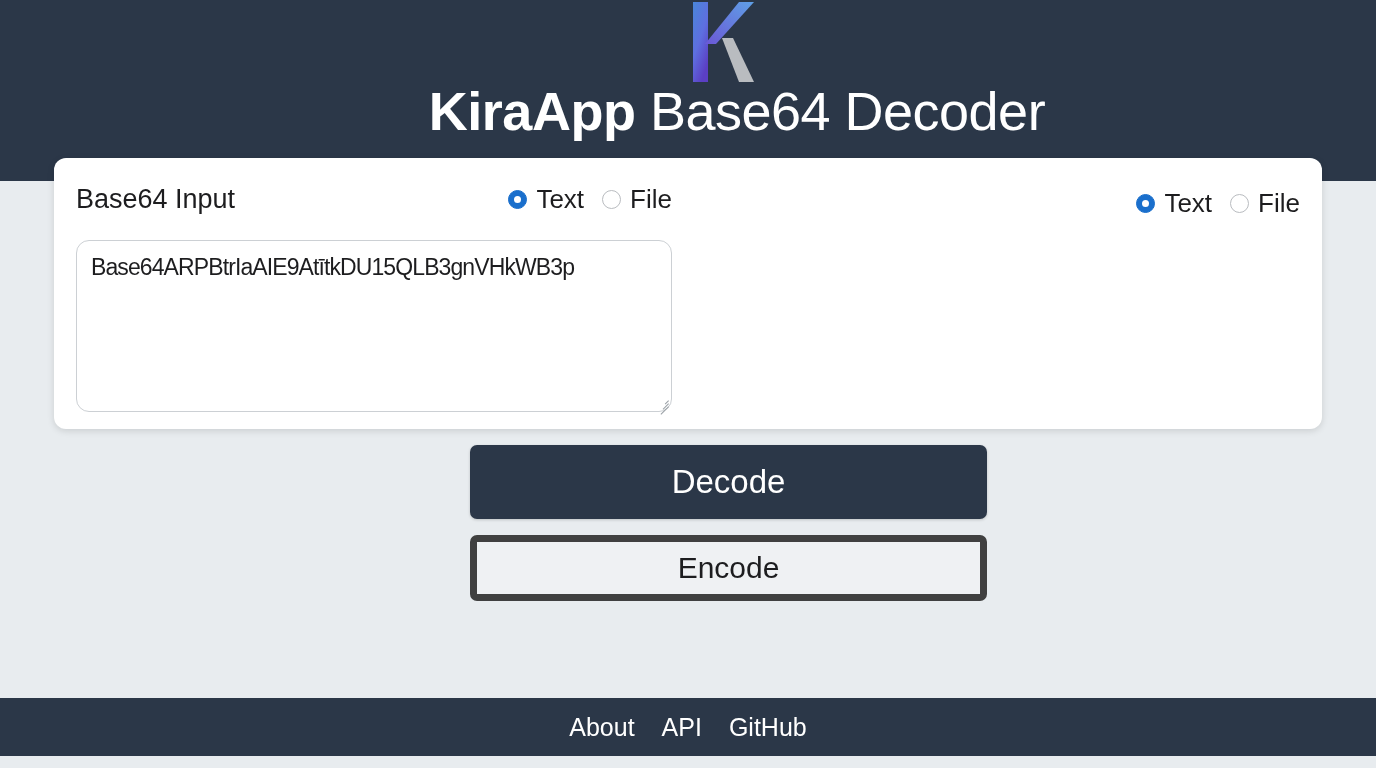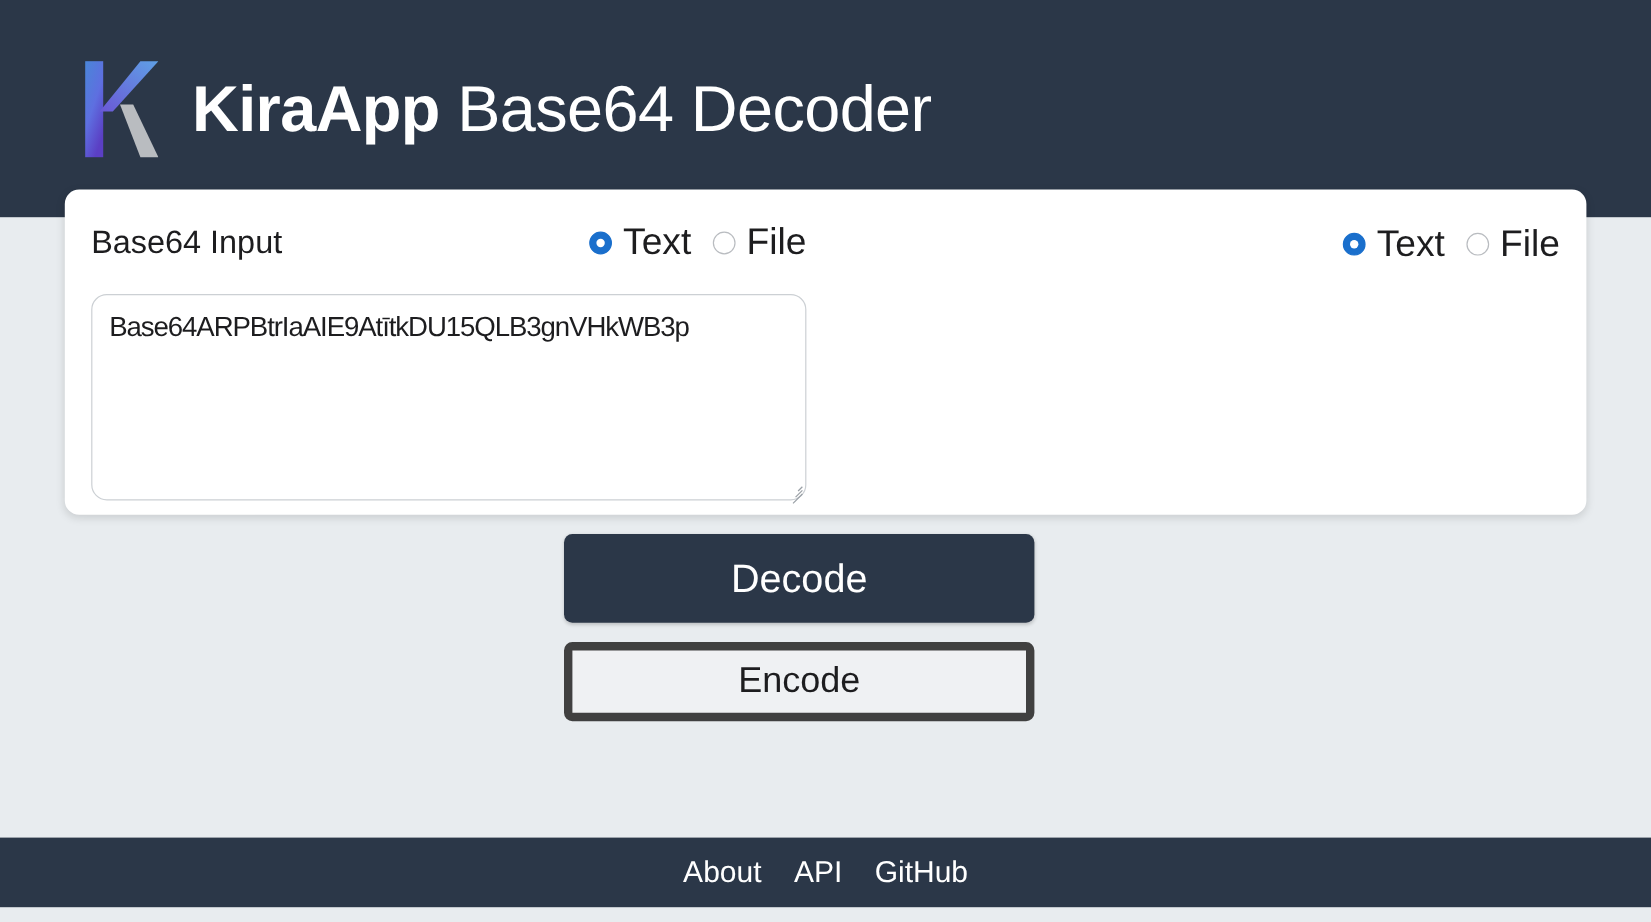--- a/index.html
+++ b/index.html
@@ -32,6 +32,7 @@
     display: flex;
     align-items: center;
     padding-left: 70px;
+    flex-direction: column;
   }
   .logo-mark {
     width: 62px;

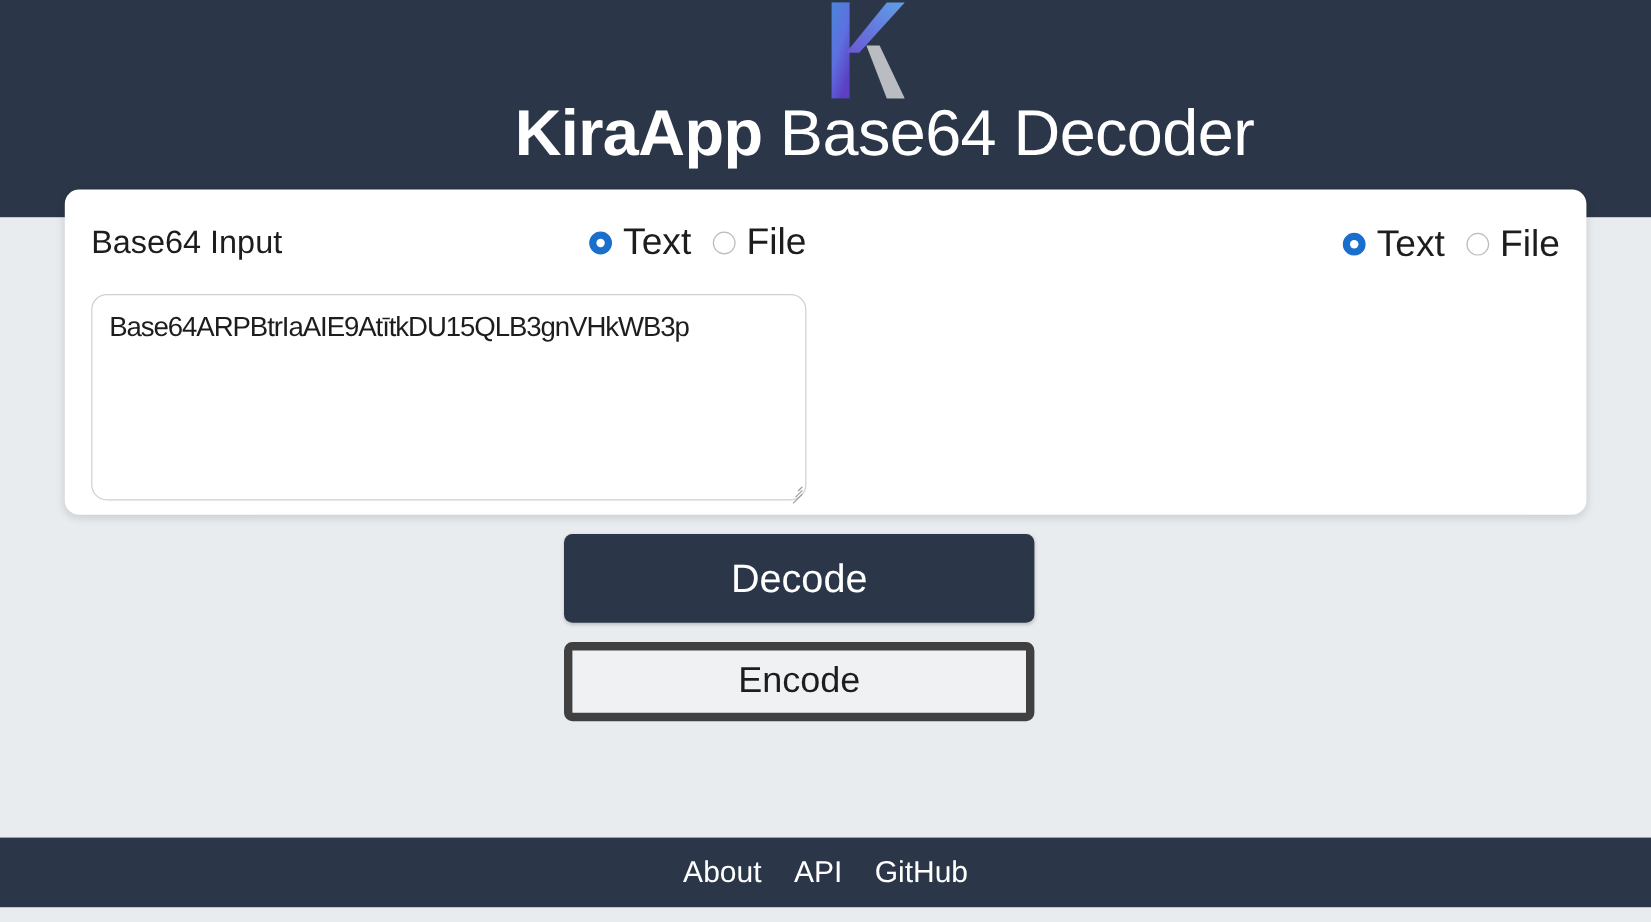--- a/index.html
+++ b/index.html
@@ -125,7 +125,7 @@
     background: #ffffff;
   }
   .radio-label {
-    font-size: 31px;
+    font-size: 26px;
     color: #1d1d1f;
   }
 

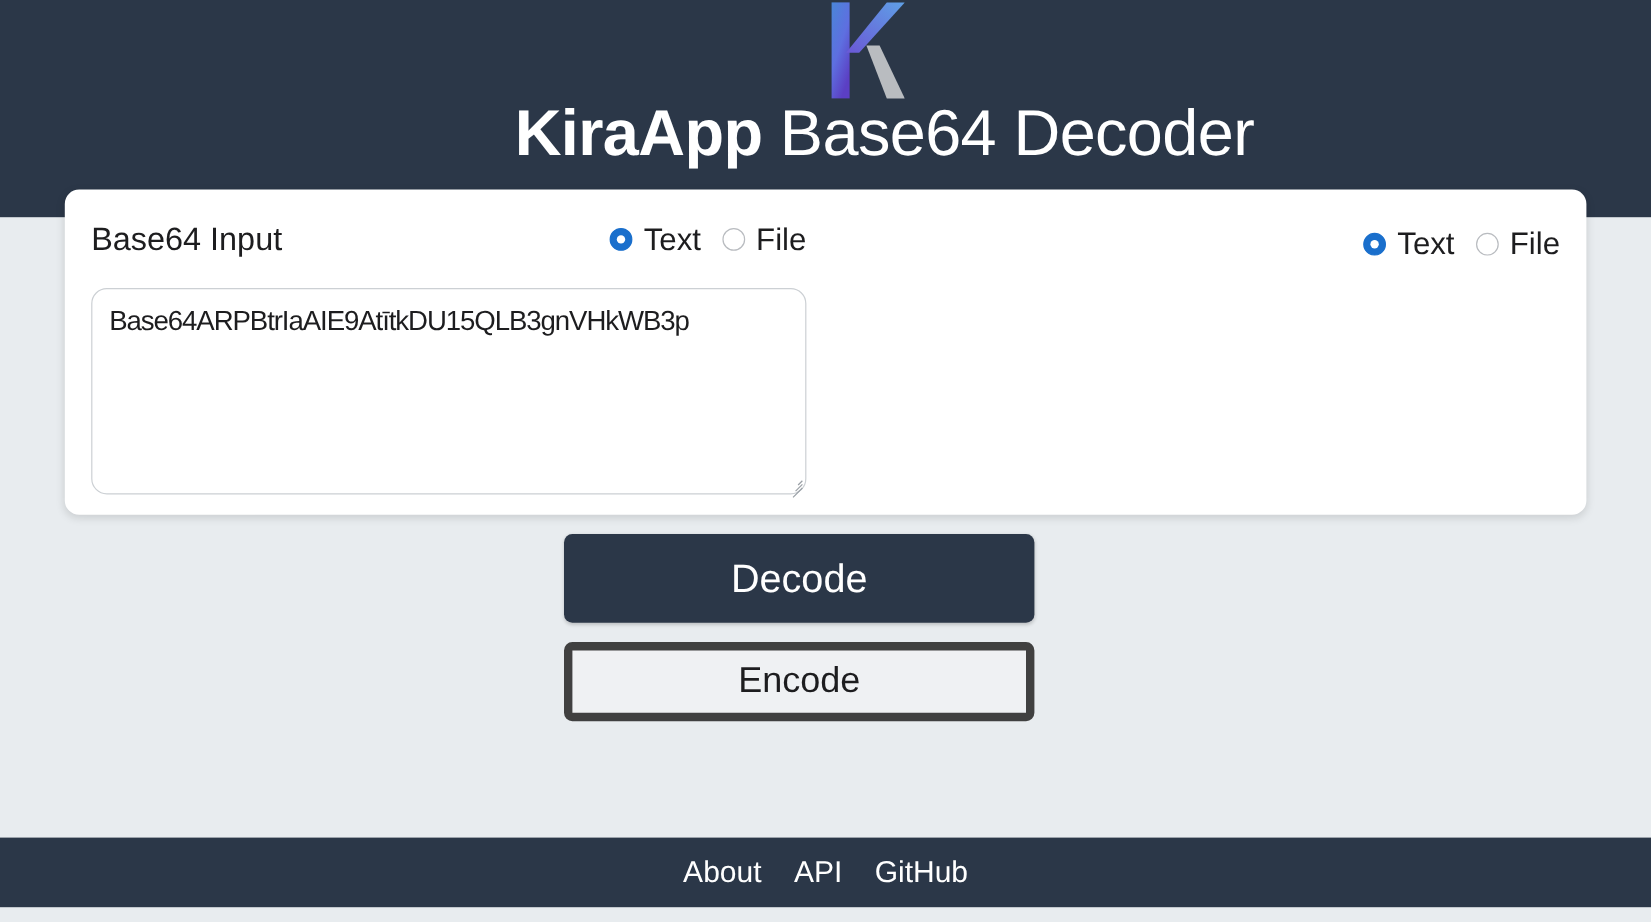--- a/index.html
+++ b/index.html
@@ -179,7 +179,7 @@
   }
   .btn {
     display: block;
-    width: 392px;
+    width: 517px;
     font-family: "Liberation Sans", sans-serif;
     text-align: center;
     cursor: default;

